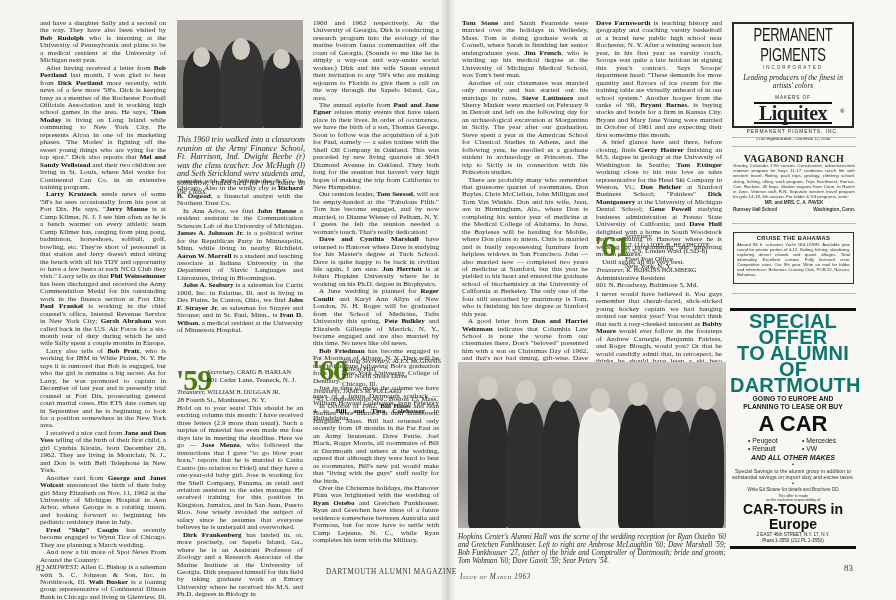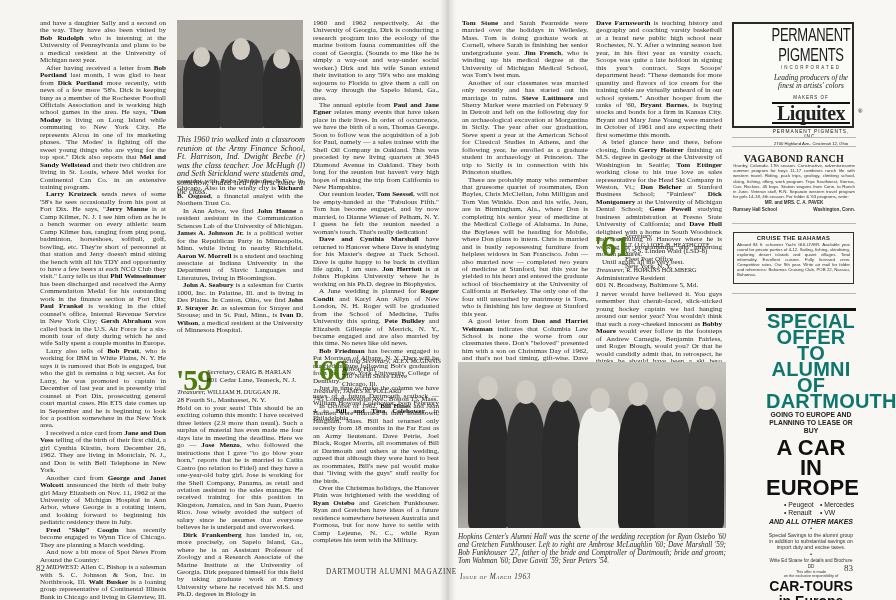--- a/index.html
+++ b/index.html
@@ -27,7 +27,7 @@
   .folio { position: absolute; font-size: 9px; color: #333; }
   .running { position: absolute; font-size: 7.2px; letter-spacing: 0.6px; color: #333; font-variant: small-caps; }
   .rule { position: absolute; height: 1px; background: #b8b6b0; }
-  .ad { position: absolute; padding-left: 36px; }
+  .ad { position: absolute; }
   .pp-box { left: 732px; top: 22px; width: 122px; height: 106px; border: 2px solid #2a2a2a; background: #fafaf7; text-align: center; }
   .pp-title { font-family: "Liberation Sans", sans-serif; font-size: 13px; letter-spacing: -0.3px; margin-top: 6px; color: #1a1a1a; transform: scaleY(1.35); }
   .pp-inc { font-family: "Liberation Sans", sans-serif; font-size: 4.5px; letter-spacing: 2px; margin-top: 5px; color: #333; }

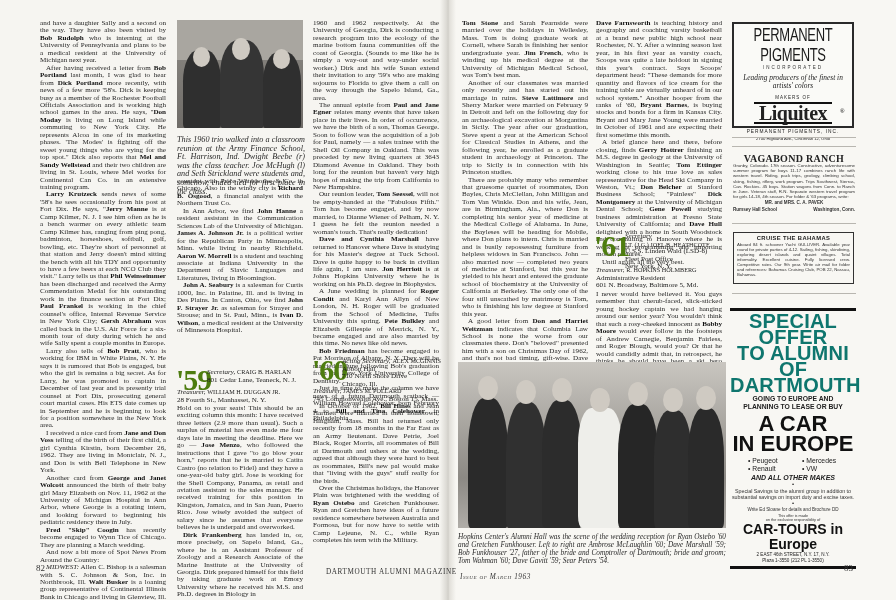--- a/index.html
+++ b/index.html
@@ -232,7 +232,6 @@
   <div class="car-h2">GOING TO EUROPE AND</div>
   <div class="car-h2" style="margin-top:0;">PLANNING TO LEASE OR BUY</div>
   <div class="car-h3">A CAR</div>
-  <div class="car-h3" style="margin-top:0;">IN EUROPE</div>
   <div class="car-makes">
     <span>• Peugeot</span>
     <span>• Mercedes</span>

